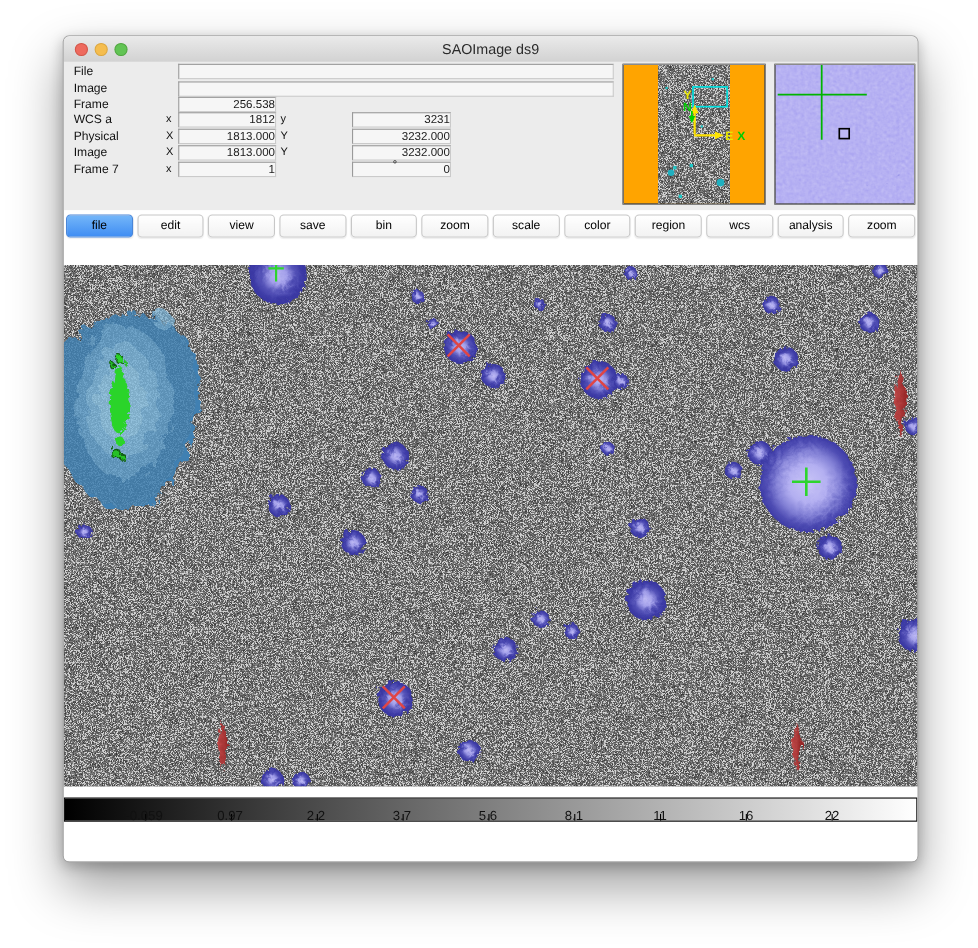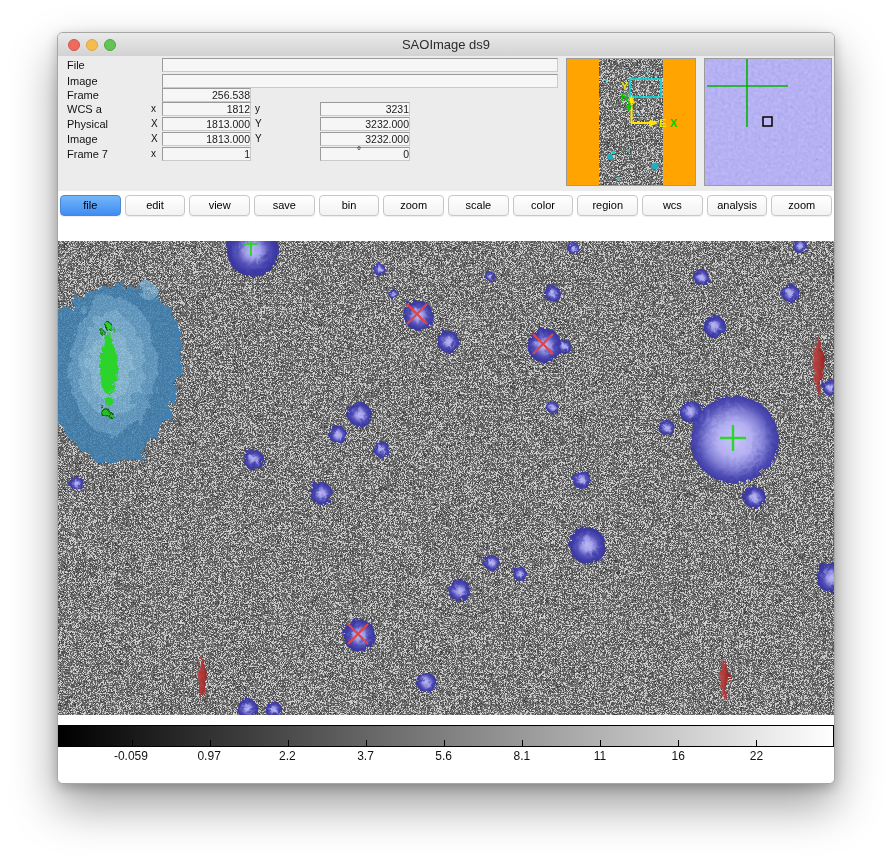--- a/index.html
+++ b/index.html
@@ -49,7 +49,7 @@
     background:linear-gradient(to right,#000000,#ffffff);}
   .cb-tick{position:absolute;bottom:0;width:1px;height:6px;background:#000;}
   .cb-label{position:absolute;top:0;transform:translateX(-50%);font-size:12px;color:#111;}
-  .cbar-scale{position:absolute;left:0;top:34px;width:776px;height:16px;}
+  .cbar-scale{position:absolute;left:0;top:19px;width:776px;height:16px;}
   svg text{font-family:"Liberation Sans",sans-serif;font-weight:bold;}
 </style>
 </head>

